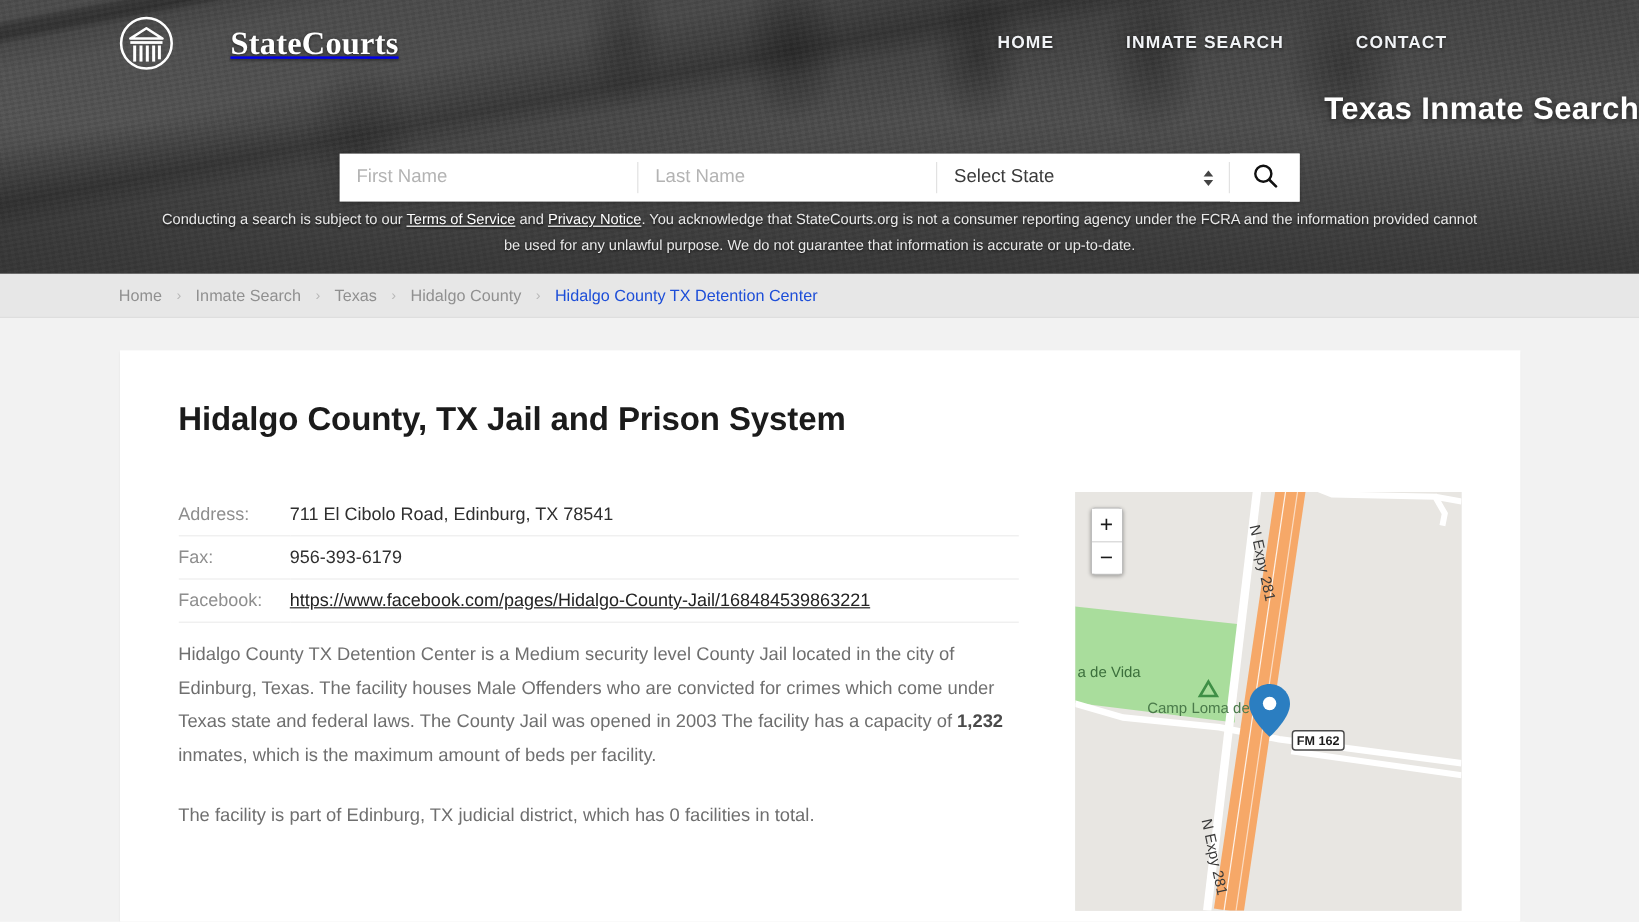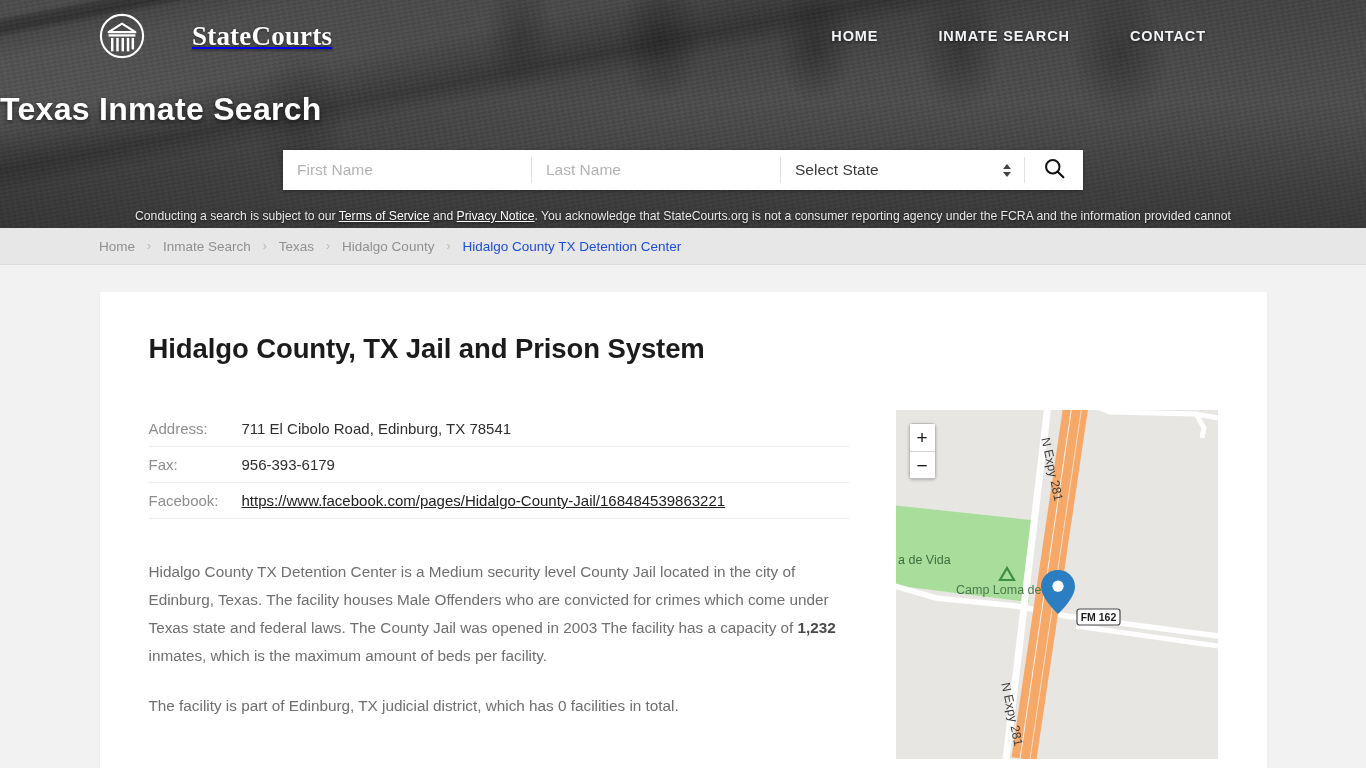--- a/index.html
+++ b/index.html
@@ -90,12 +90,12 @@
 
   
   .hero-title {
-    text-align: left;
+    text-align: right;
     color: #ffffff;
-    font-size: 32px;
+    font-size: 26px;
     font-weight: 700;
     letter-spacing: .3px;
-    margin: 19px 0 0;
+    margin: 3px 0 0;
     text-shadow: 0 2px 5px rgba(0,0,0,.6);
   }
 

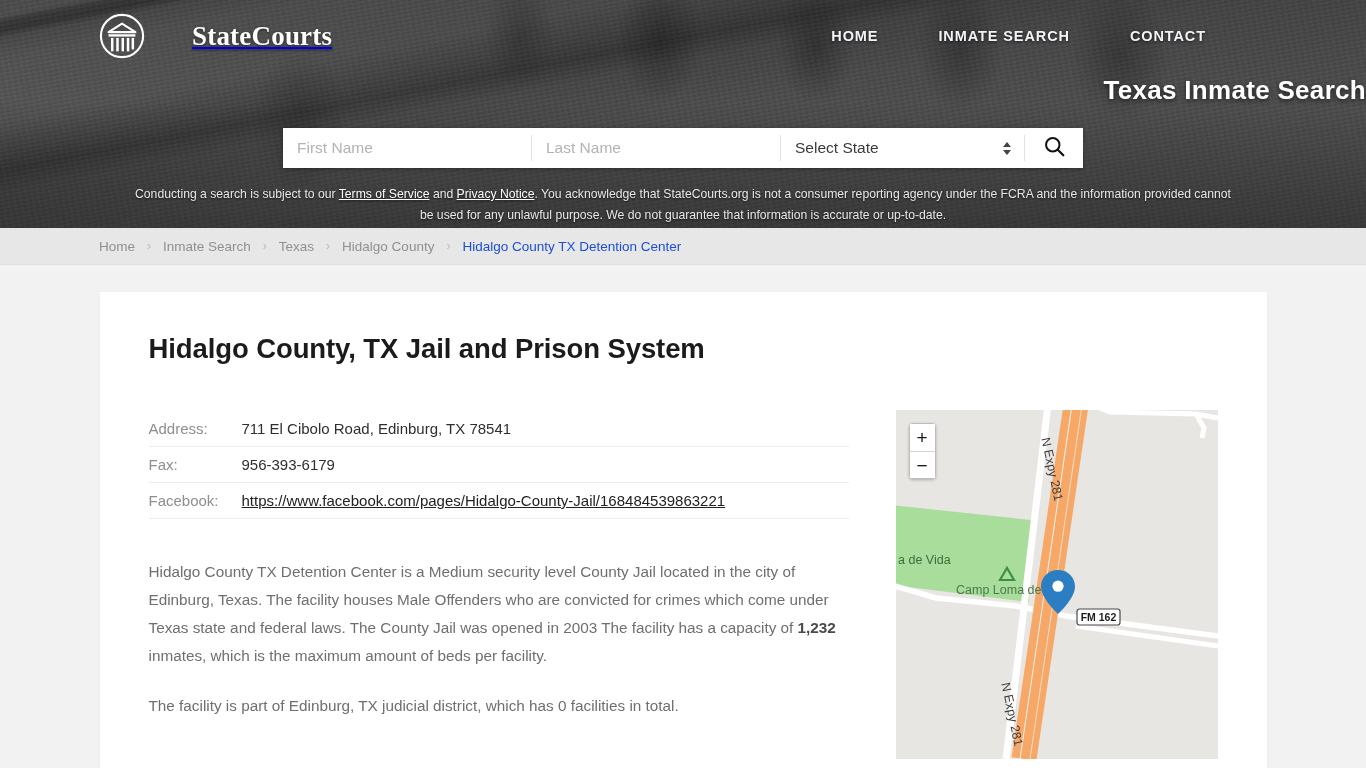--- a/index.html
+++ b/index.html
@@ -151,7 +151,7 @@
   
   .disclaimer {
     width: 1100px;
-    margin: 16px auto 0;
+    margin: 5px auto 0;
     text-align: center;
     color: #e9e9e9;
     font-size: 12.2px;

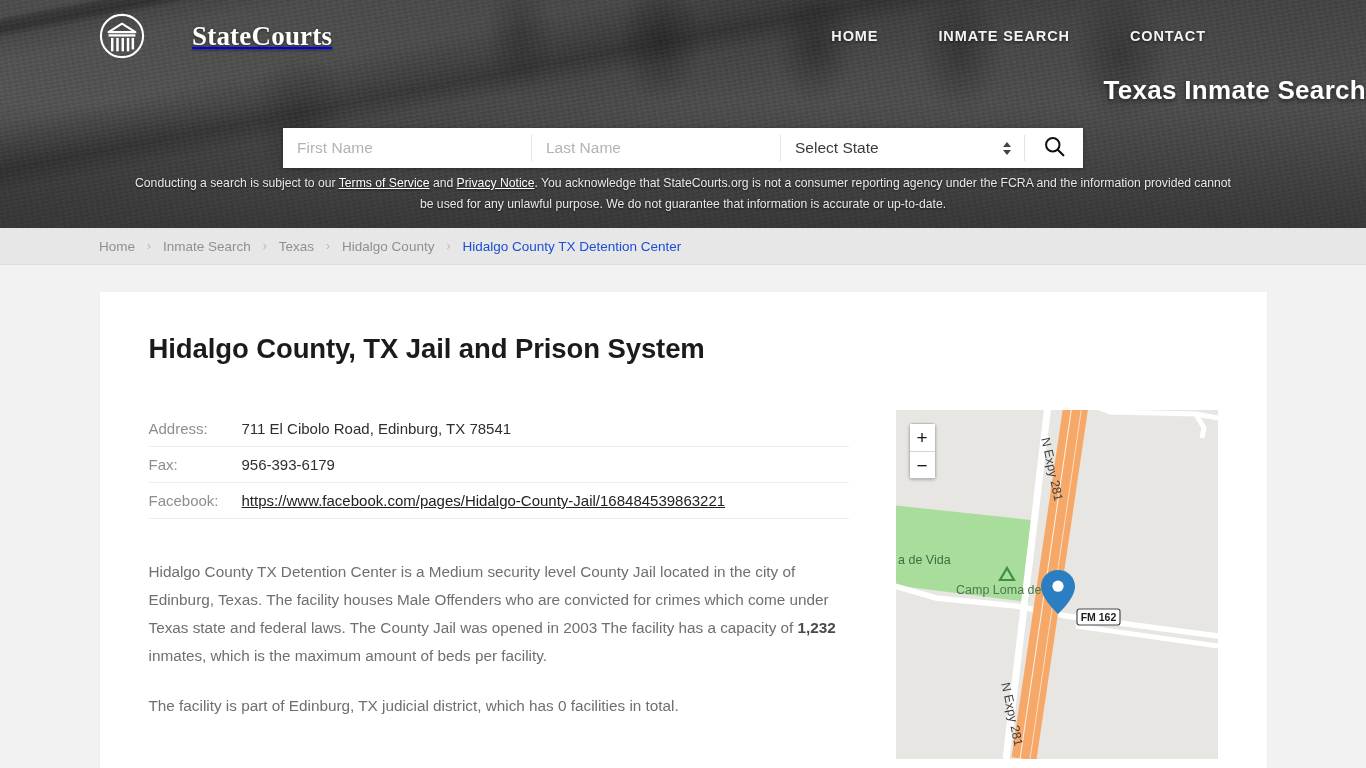--- a/index.html
+++ b/index.html
@@ -224,7 +224,7 @@
 
   
   .bodycopy {
-    margin-top: 39px;
+    margin-top: 13px;
     color: #6f6f6f;
     font-size: 15.3px;
     line-height: 28px;

